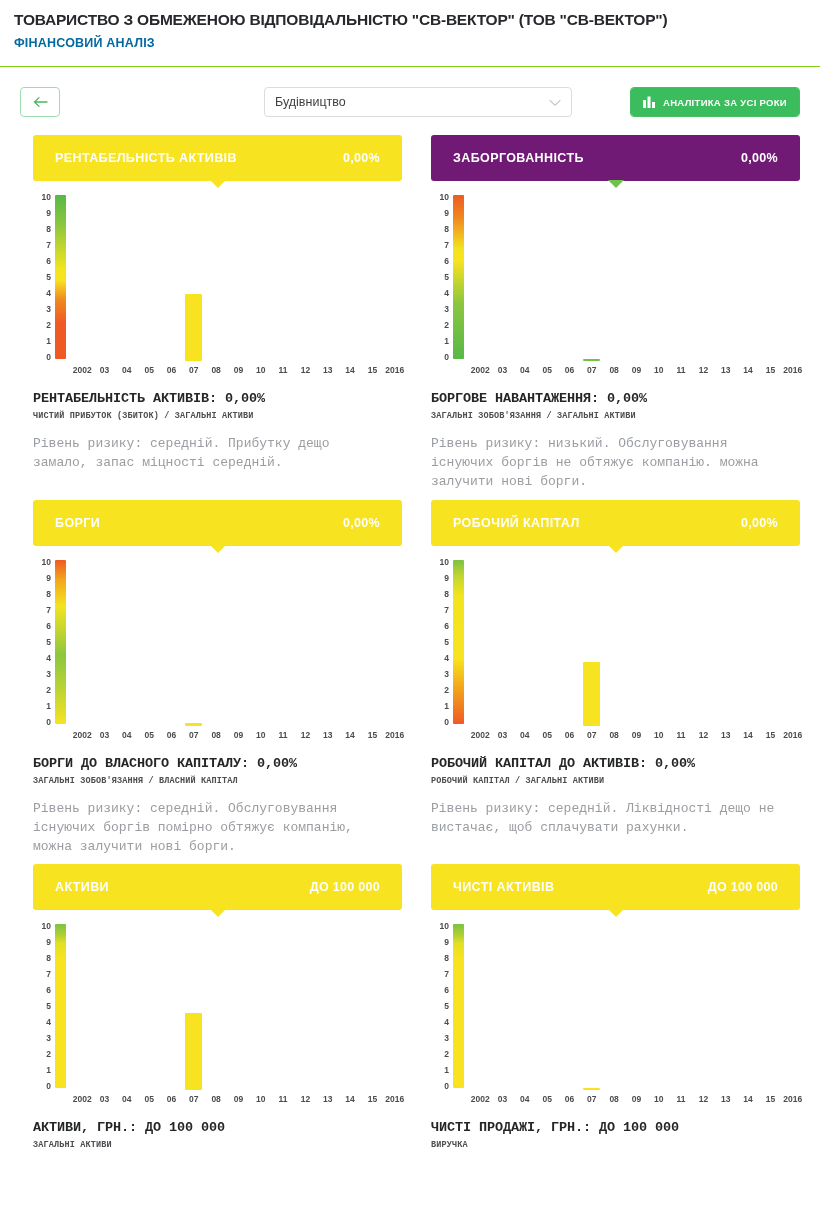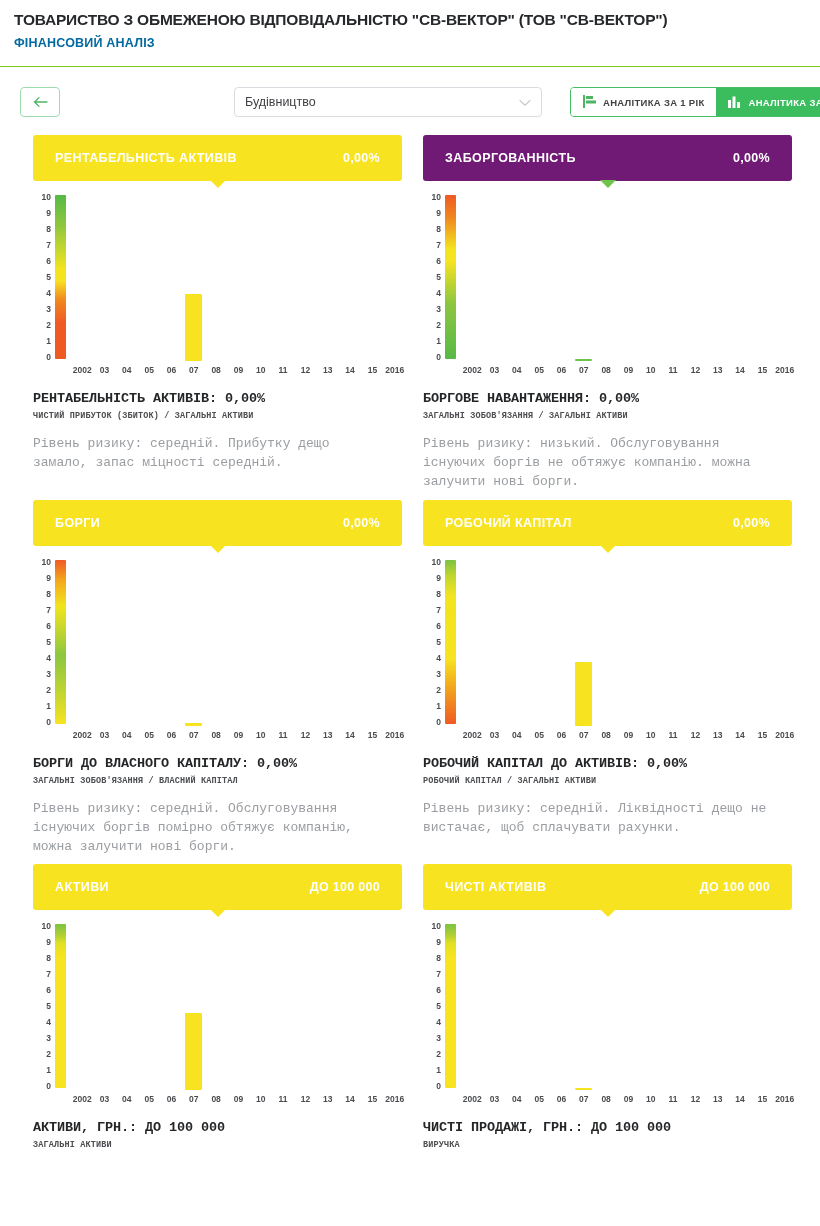--- a/index.html
+++ b/index.html
@@ -38,7 +38,7 @@
     display: flex;
     align-items: center;
     padding: 20px 20px 12px 20px;
-    gap: 12px;
+    gap: 0;
     justify-content: space-between;
   }
   .back-button {

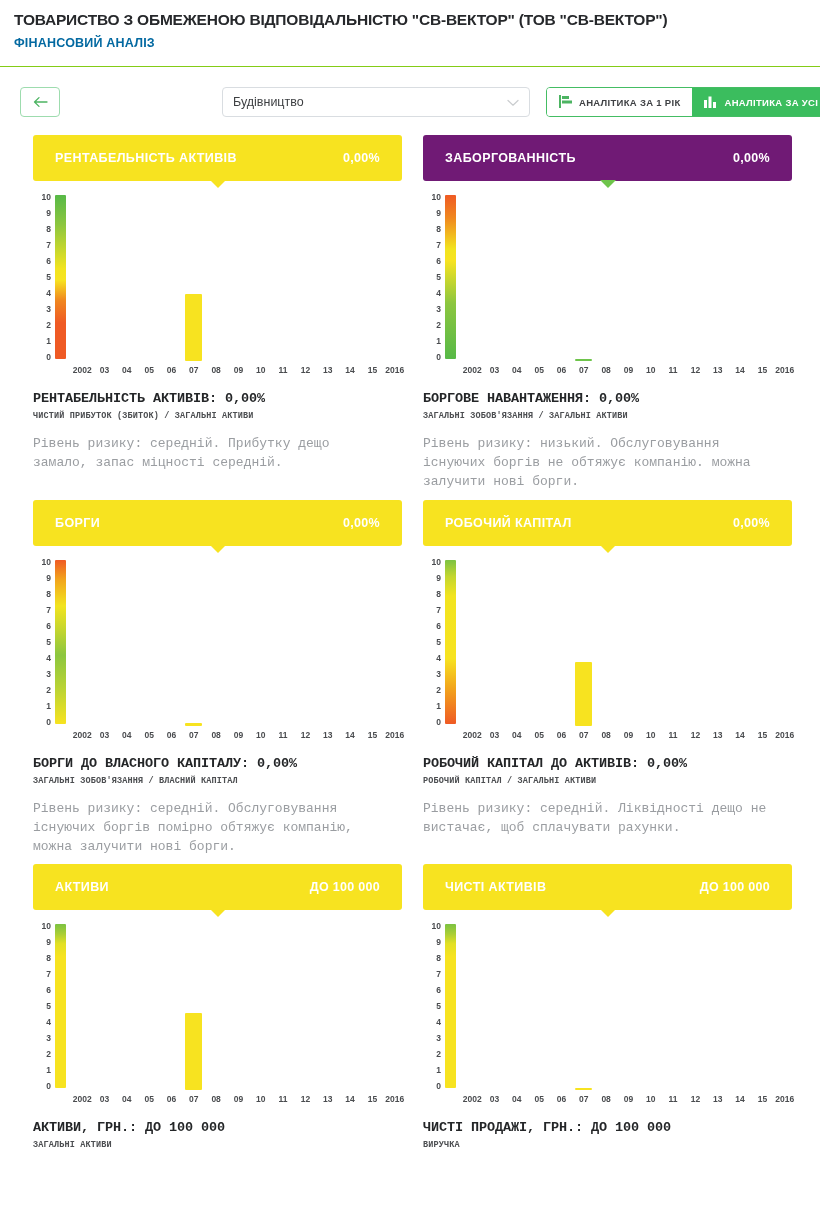--- a/index.html
+++ b/index.html
@@ -243,16 +243,6 @@
   </div>
 
   <div class="seg-group">
-    <div class="seg-btn inactive">
-      <span>
-        <svg width="13" height="13" viewBox="0 0 13 13" fill="#4cb462">
-          <rect x="0" y="0" width="2" height="13"></rect>
-          <rect x="3" y="1" width="7" height="3"></rect>
-          <rect x="3" y="5.5" width="10" height="3"></rect>
-        </svg>
-      </span>
-      <span>АНАЛІТИКА ЗА 1 РІК</span>
-    </div>
     <div class="seg-btn active">
       <span>
         <svg width="13" height="13" viewBox="0 0 13 13" fill="#ffffff">

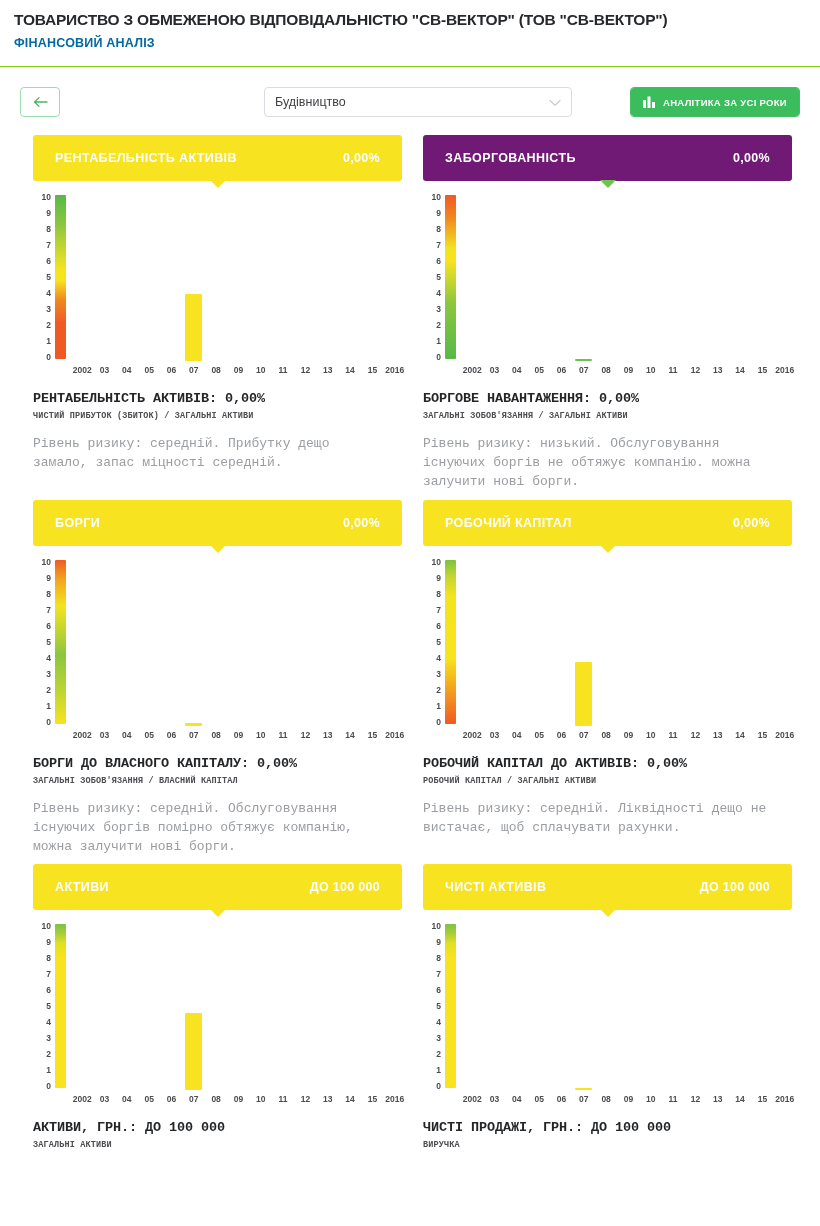--- a/index.html
+++ b/index.html
@@ -96,7 +96,7 @@
   .cards {
     display: grid;
     grid-template-columns: 390px 390px;
-    column-gap: 0px;
+    column-gap: 8px;
     padding: 6px 0 0 0;
     margin-left: 25px;
     width: 790px;

